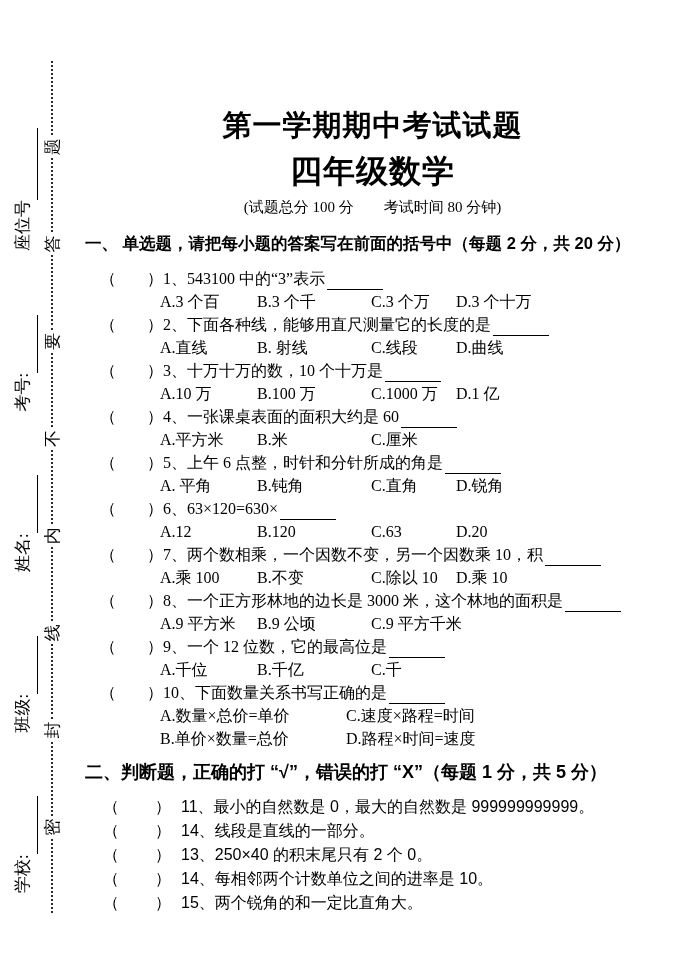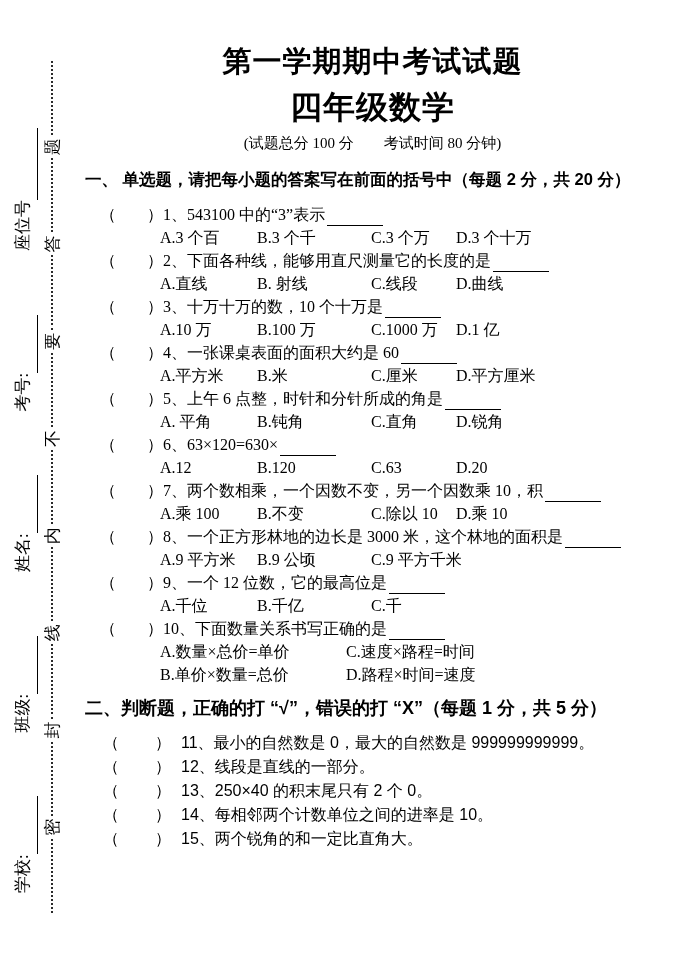--- a/index.html
+++ b/index.html
@@ -32,7 +32,7 @@
   .seal-leader{flex:1;height:0;border-top:2px dotted #2a2a2a;margin:0 3px;}
   .seal-char{flex:none;}
   
-  .content{position:absolute;left:85px;top:0;width:575px;padding-top:44px;}
+  .content{position:absolute;left:85px;top:0;width:575px;padding-top:108px;}
   .title1{margin:0;text-align:center;font-family:"Liberation Sans","DejaVu Sans",sans-serif;
     font-weight:bold;font-size:29px;line-height:34px;letter-spacing:1px;}
   .title2{margin:10px 0 0 0;text-align:center;font-family:"Liberation Sans","DejaVu Sans",sans-serif;

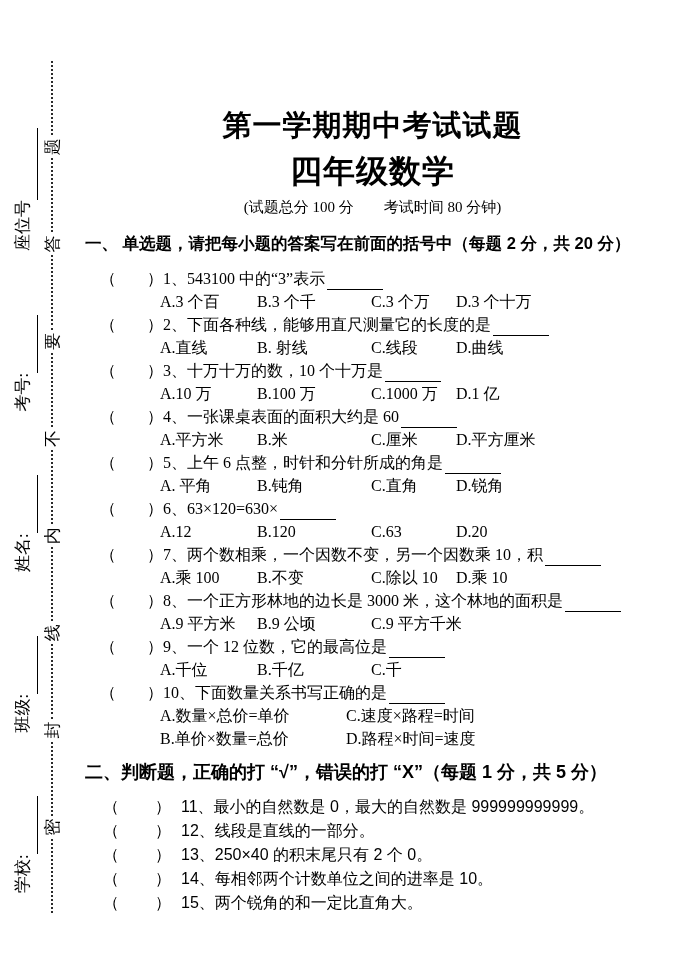--- a/index.html
+++ b/index.html
@@ -166,7 +166,6 @@
             <span>A.平方米</span>
             <span>B.米</span>
             <span>C.厘米</span>
-            <span>D.平方厘米</span>
           </div>
         </div>
         <div class="q-block">

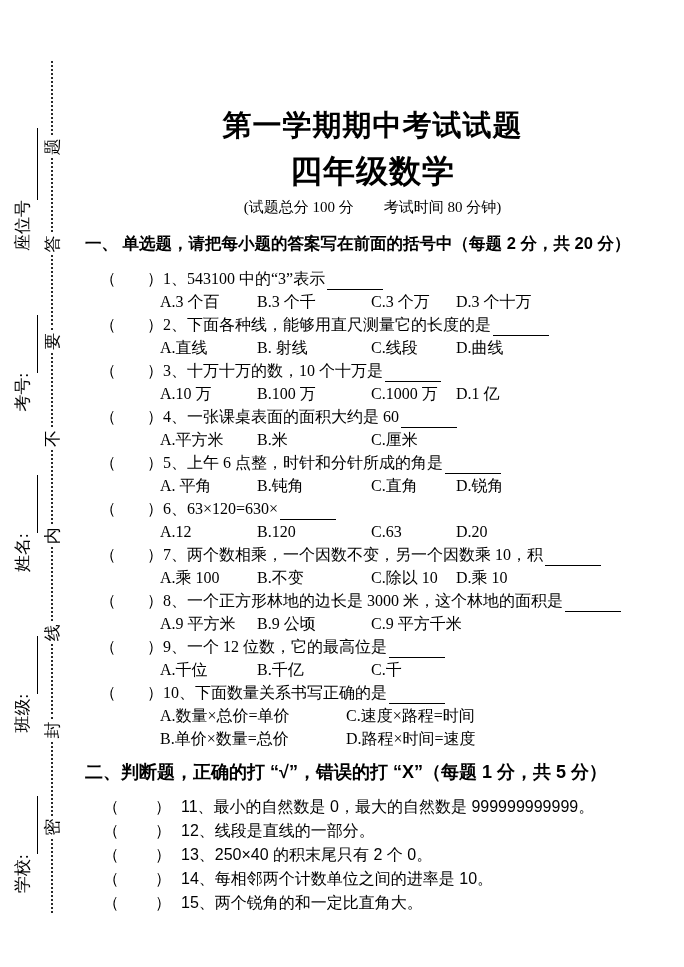--- a/index.html
+++ b/index.html
@@ -270,7 +270,7 @@
           <span>（</span>
           <span class="br-gap"></span>
           <span>）</span>
-          <span class="j-text">12、线段是直线的一部分。</span>
+          <span class="j-text">14、线段是直线的一部分。</span>
         </div>
         <div class="j-line">
           <span>（</span>

